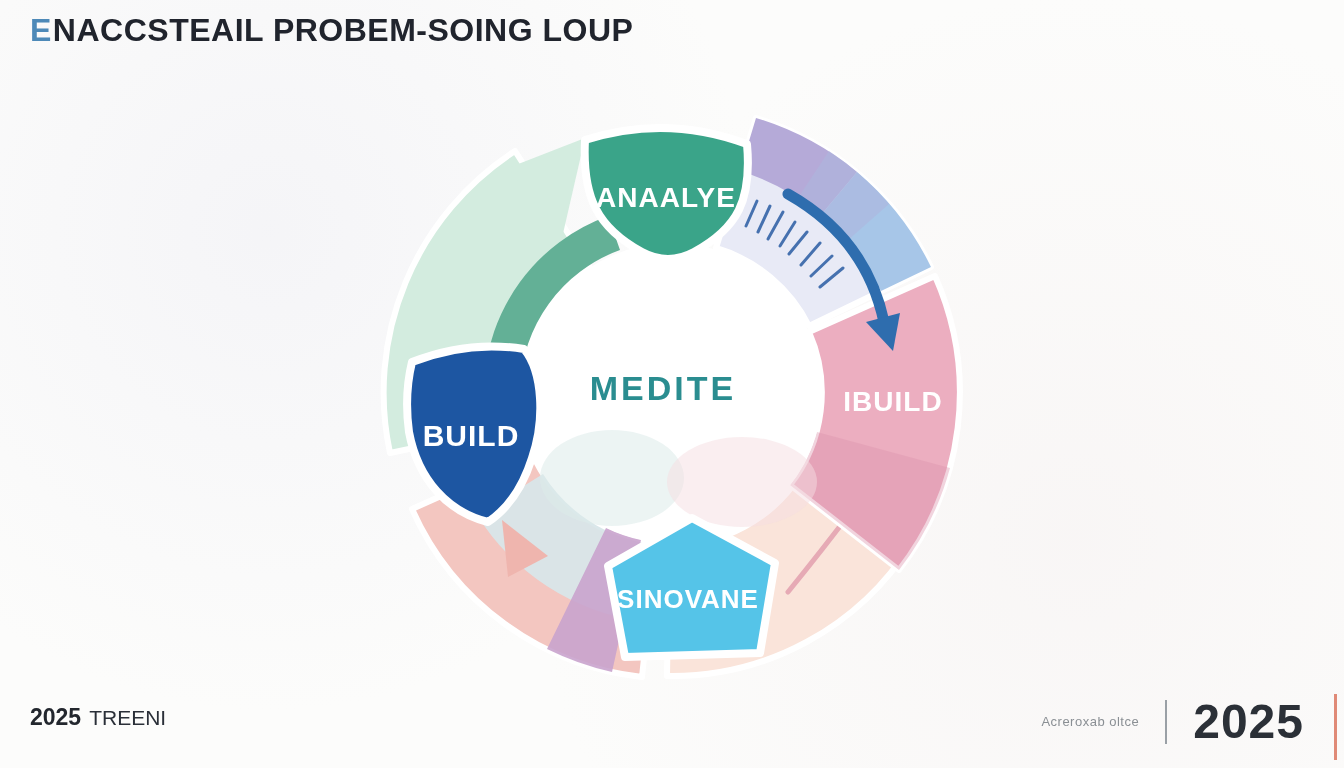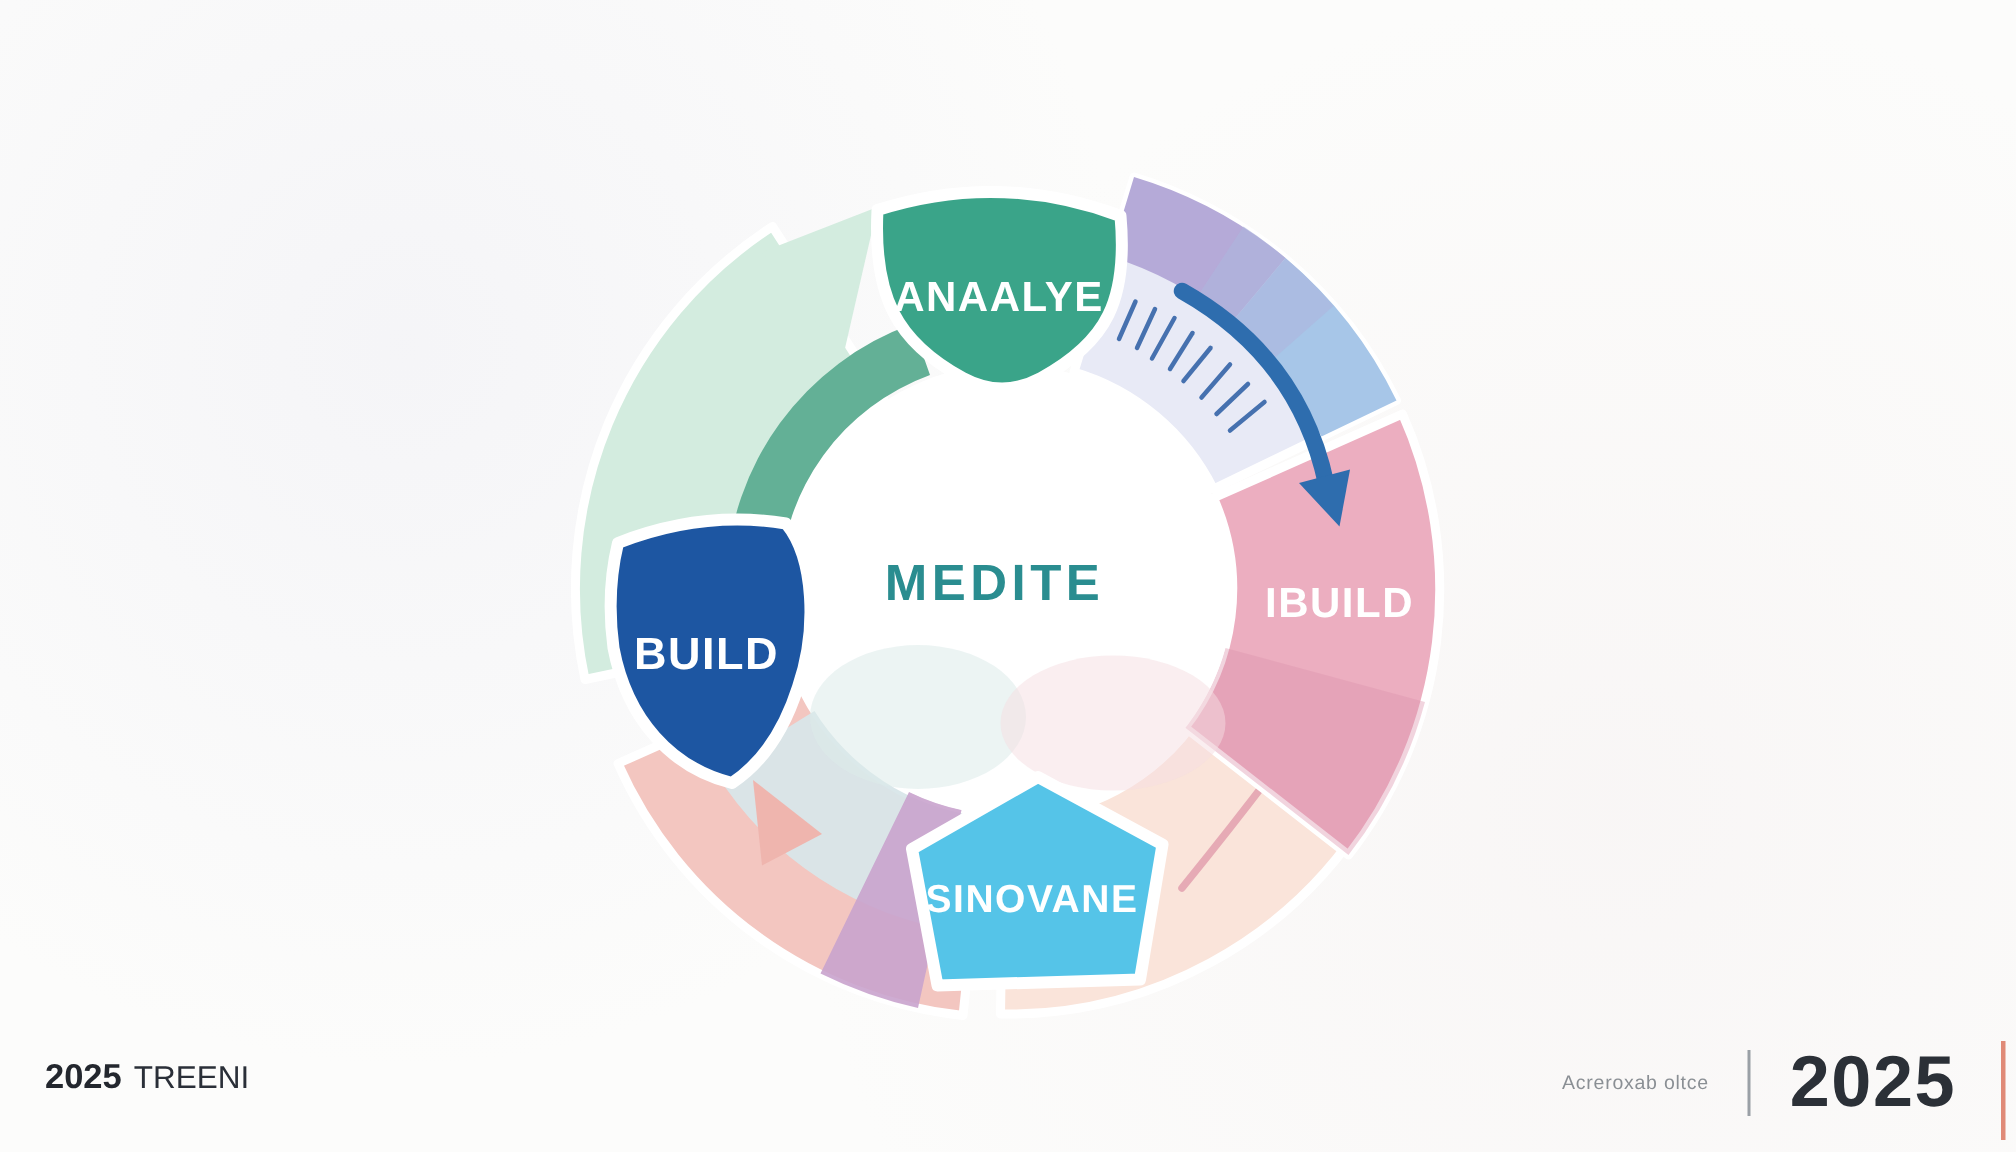--- a/index.html
+++ b/index.html
@@ -30,6 +30,7 @@
 
 <div class="stage">
 
+  <header class="title"><span class="logo-e">E</span><span>NACCSTEAIL PROBEM-SOING LOUP</span></header>
 
   <svg width="1344" height="768" viewBox="0 0 1344 768">
 

